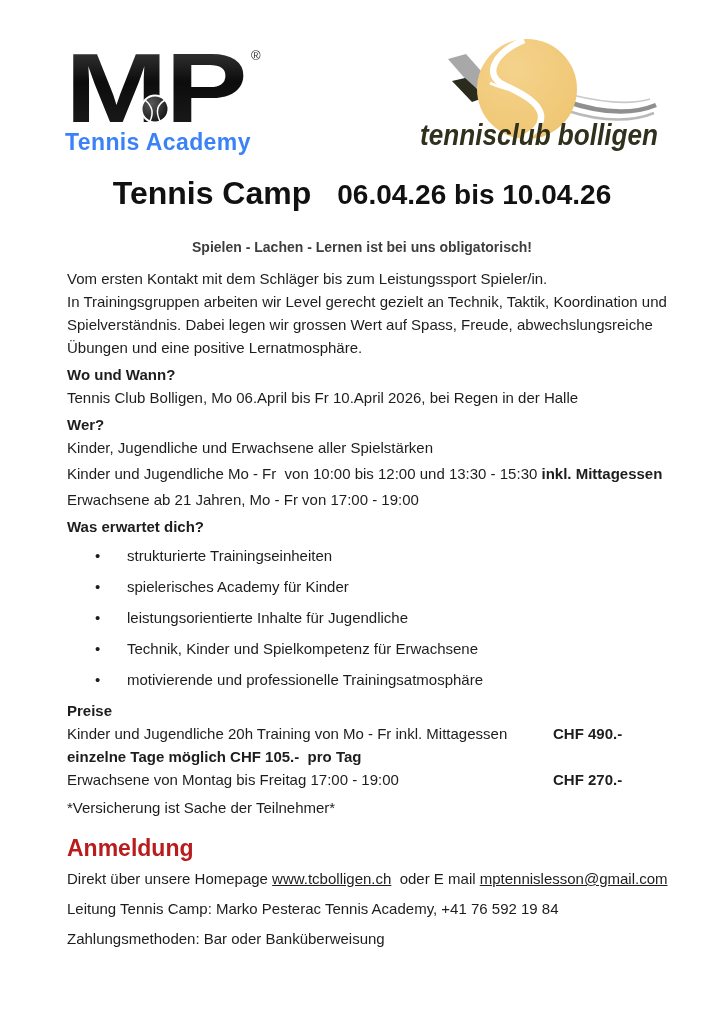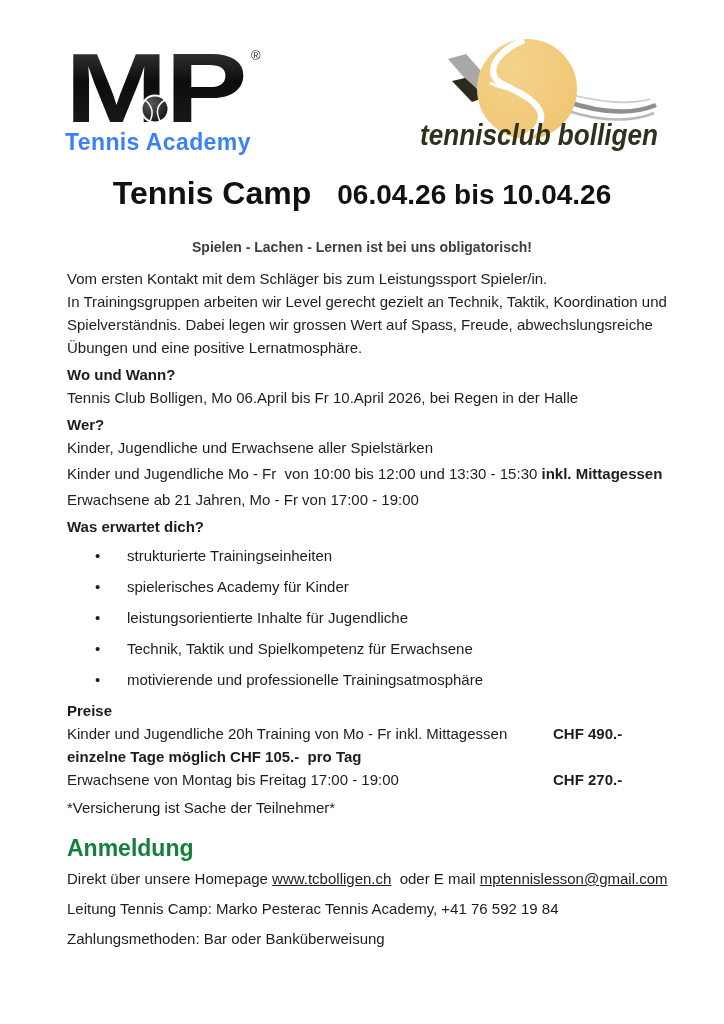--- a/index.html
+++ b/index.html
@@ -121,7 +121,7 @@
       <div class="line bullet-item"><span class="bullet-dot">•</span><span>strukturierte Trainingseinheiten</span></div>
       <div class="line bullet-item"><span class="bullet-dot">•</span><span>spielerisches Academy für Kinder</span></div>
       <div class="line bullet-item"><span class="bullet-dot">•</span><span>leistungsorientierte Inhalte für Jugendliche</span></div>
-      <div class="line bullet-item"><span class="bullet-dot">•</span><span>Technik, Taktik und Spielkompetenz für Erwachsene</span></div>
+      <div class="line bullet-item"><span class="bullet-dot">•</span><span>Technik, Kinder und Spielkompetenz für Erwachsene</span></div>
       <div class="line bullet-item"><span class="bullet-dot">•</span><span>motivierende und professionelle Trainingsatmosphäre</span></div>
     </div>
 

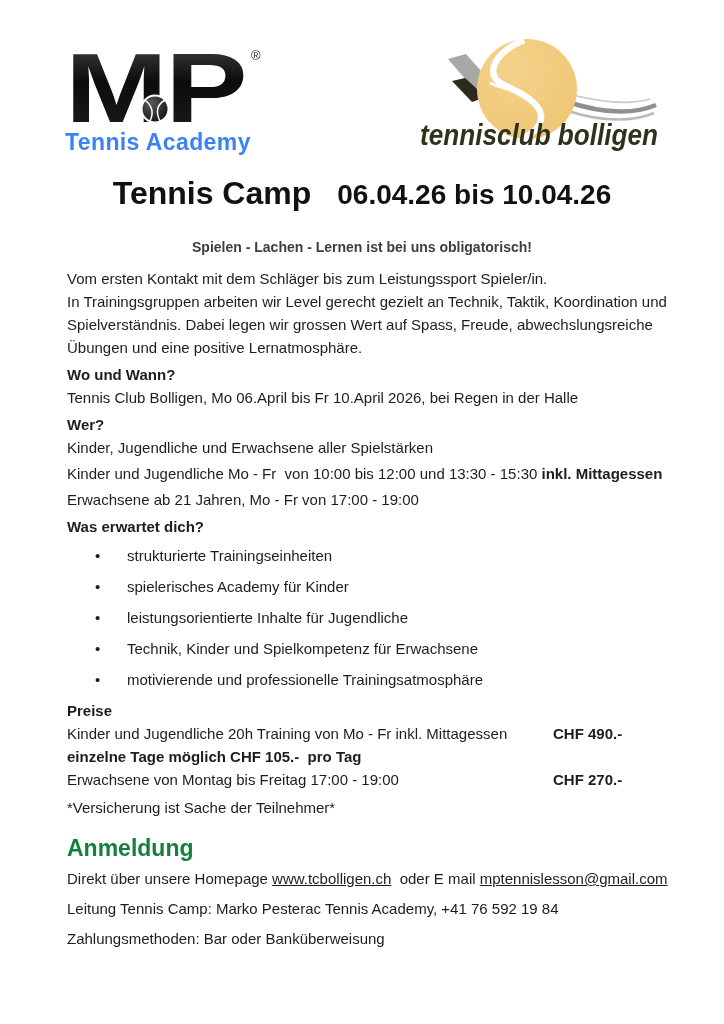--- a/index.html
+++ b/index.html
@@ -37,7 +37,7 @@
   .price-val { position:absolute; left:486px; top:0; font-weight:700; }
   .note { margin-top:5px; }
   .reg-heading { font-size:23px; font-weight:700; line-height:30px; margin-top:14px;
-                 color:#15803d; }
+                 color:#b91c1c; }
   .reg-line1 { margin-top:4px; }
   .reg-line { margin-top:7px; }
   .link { text-decoration:underline; cursor:pointer; }

